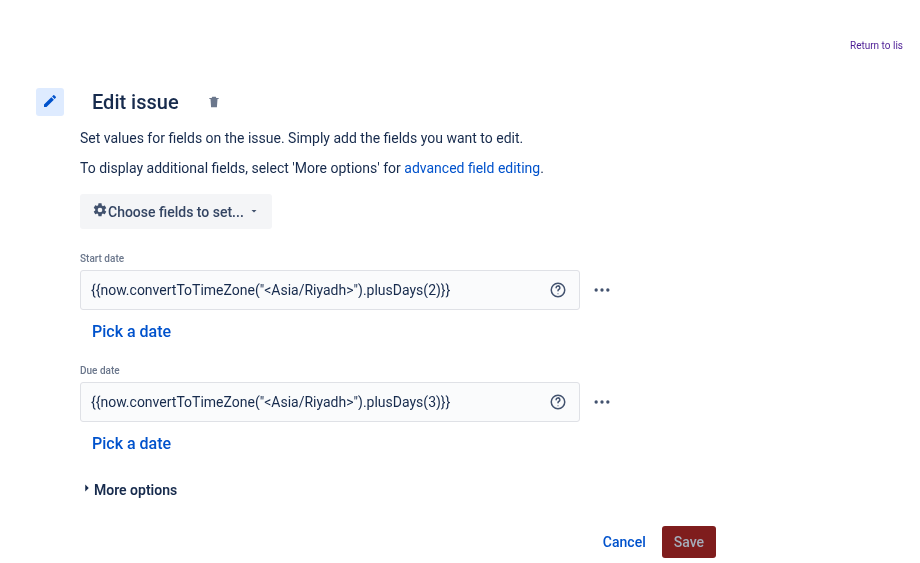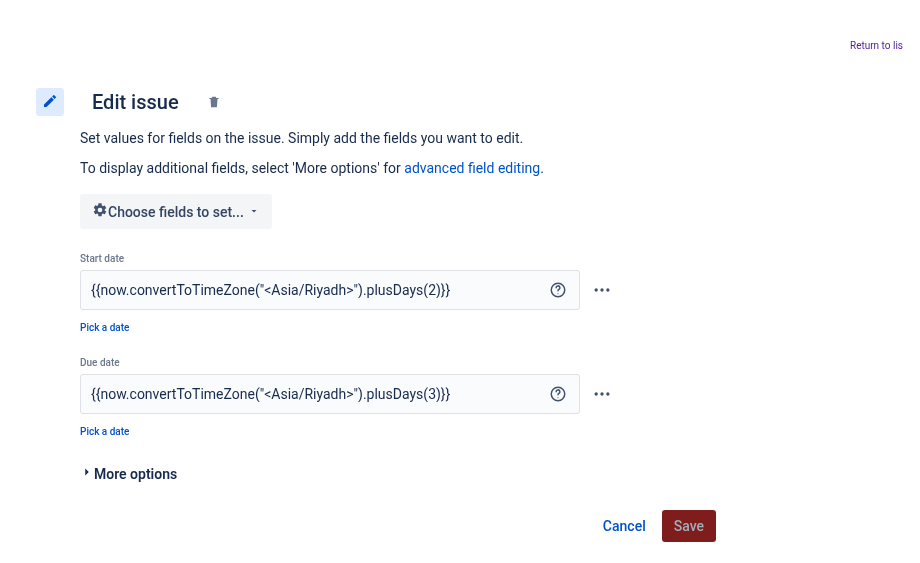--- a/index.html
+++ b/index.html
@@ -124,9 +124,10 @@
     }
     .pick-link {
       margin-top: 12px;
+      margin-left: 12px;
       color: #0052CC;
       font-weight: 500;
-      font-size: 10px;
+      font-size: 16px;
       cursor: pointer;
     }
     .more-options {

